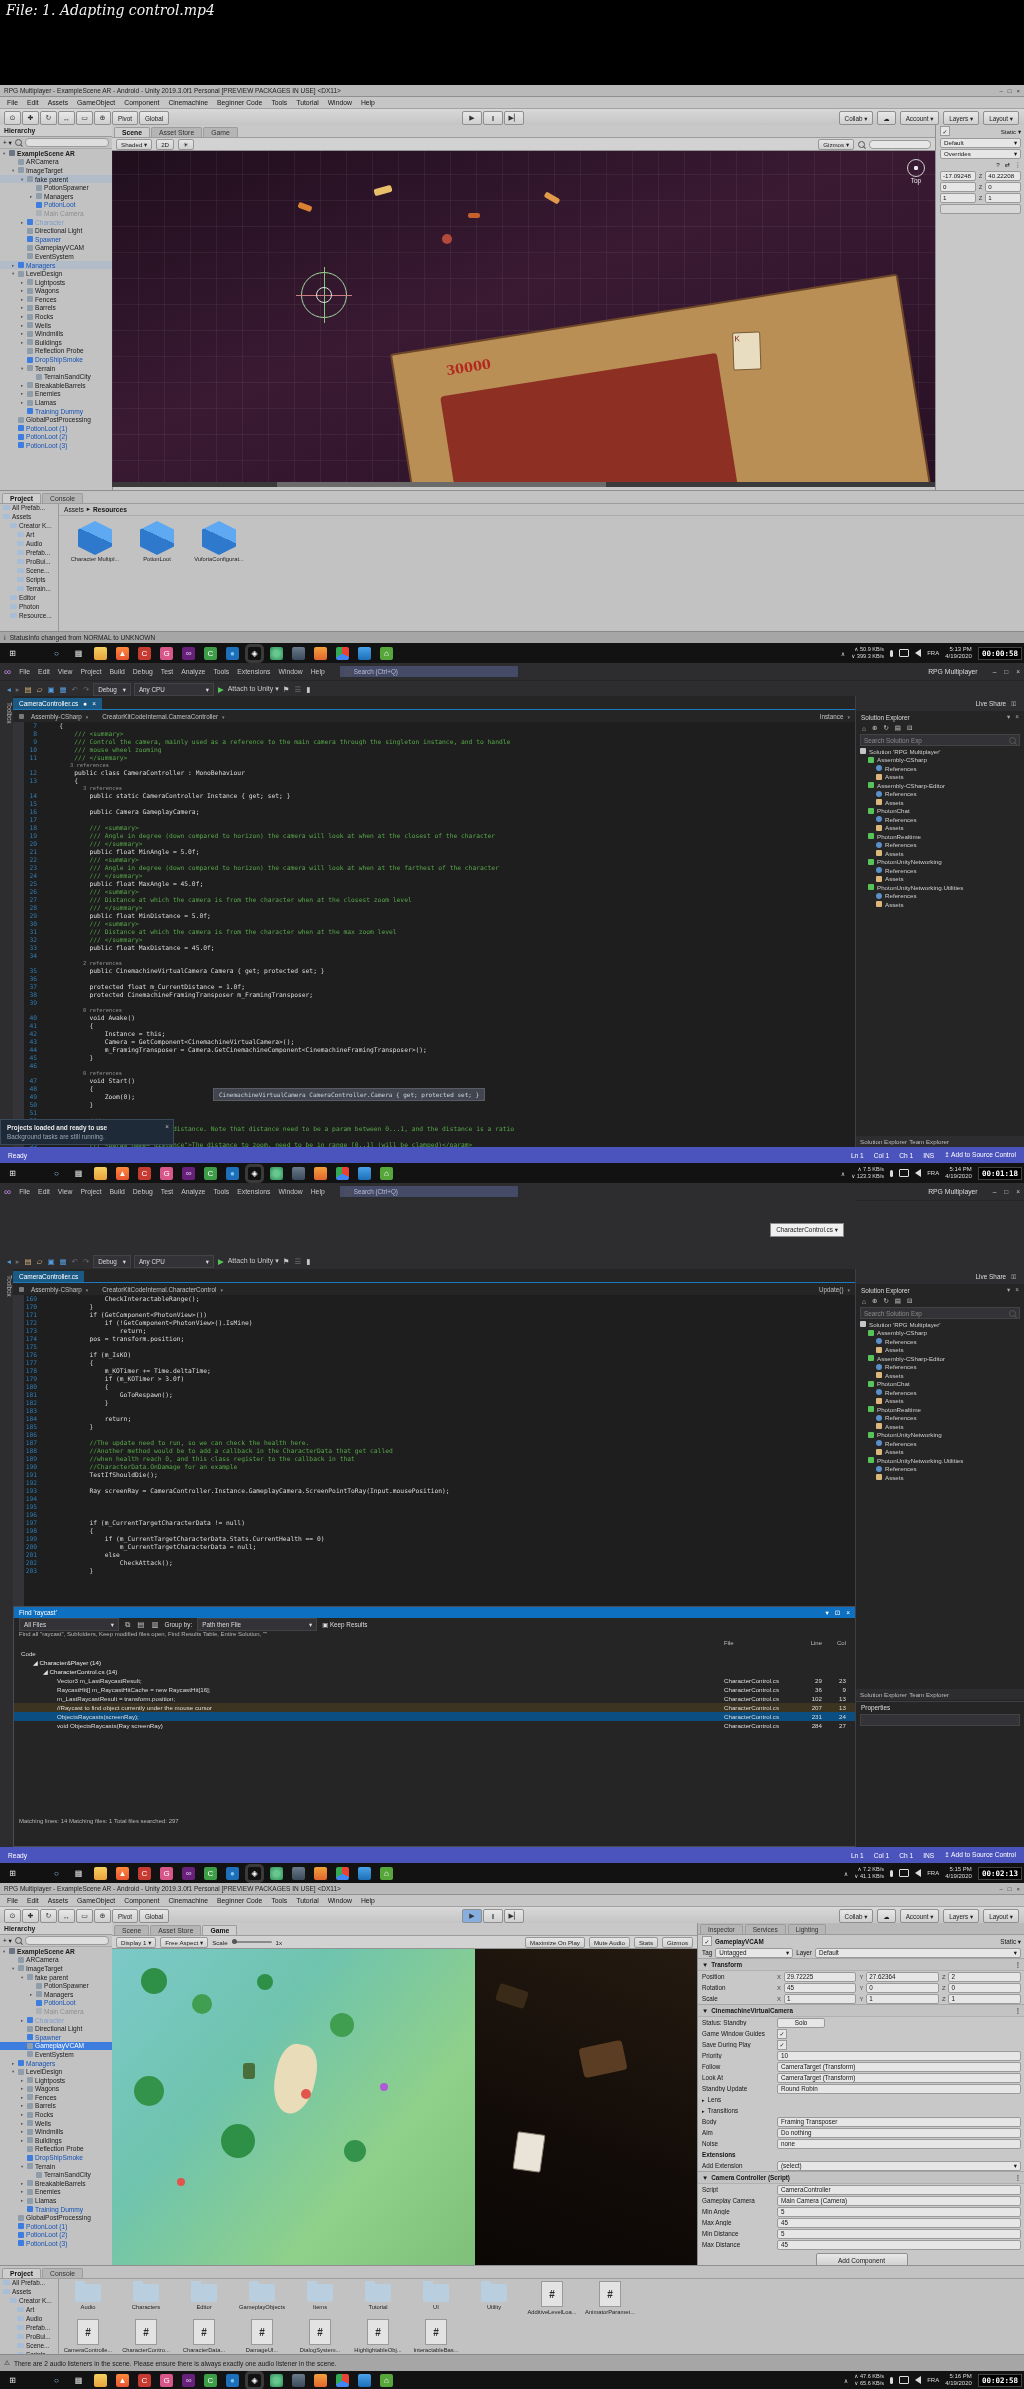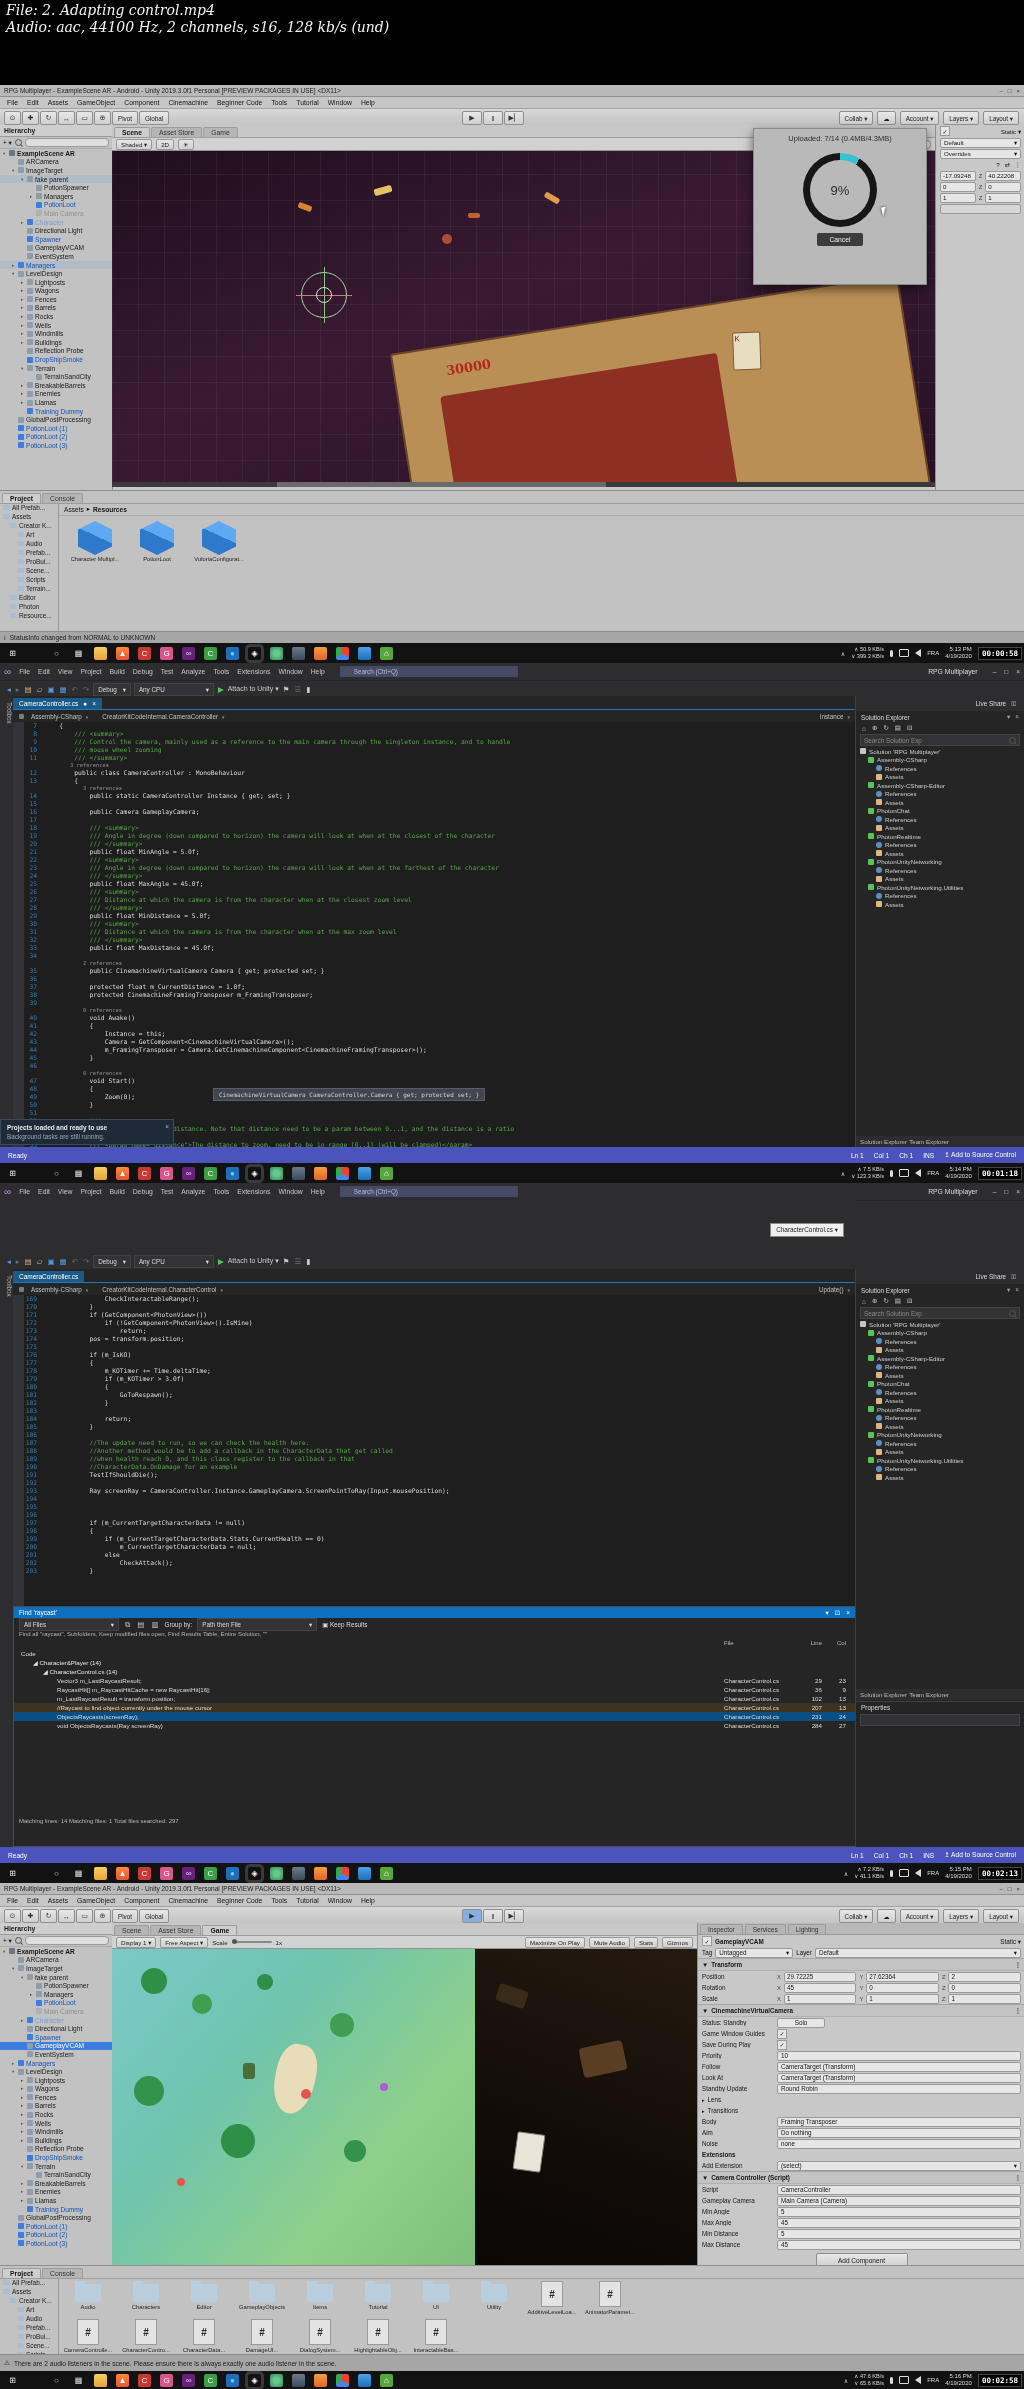--- a/index.html
+++ b/index.html
@@ -158,7 +158,7 @@
 <body>
 
 <div id="hdr" class="abs">
-  <div>File: 2. Adapting control.mp4</div>
+  <div>File: 1. Adapting control.mp4</div>
   <div>Audio: aac, 44100 Hz, 2 channels, s16, 128 kb/s (und)</div>
 </div>
 

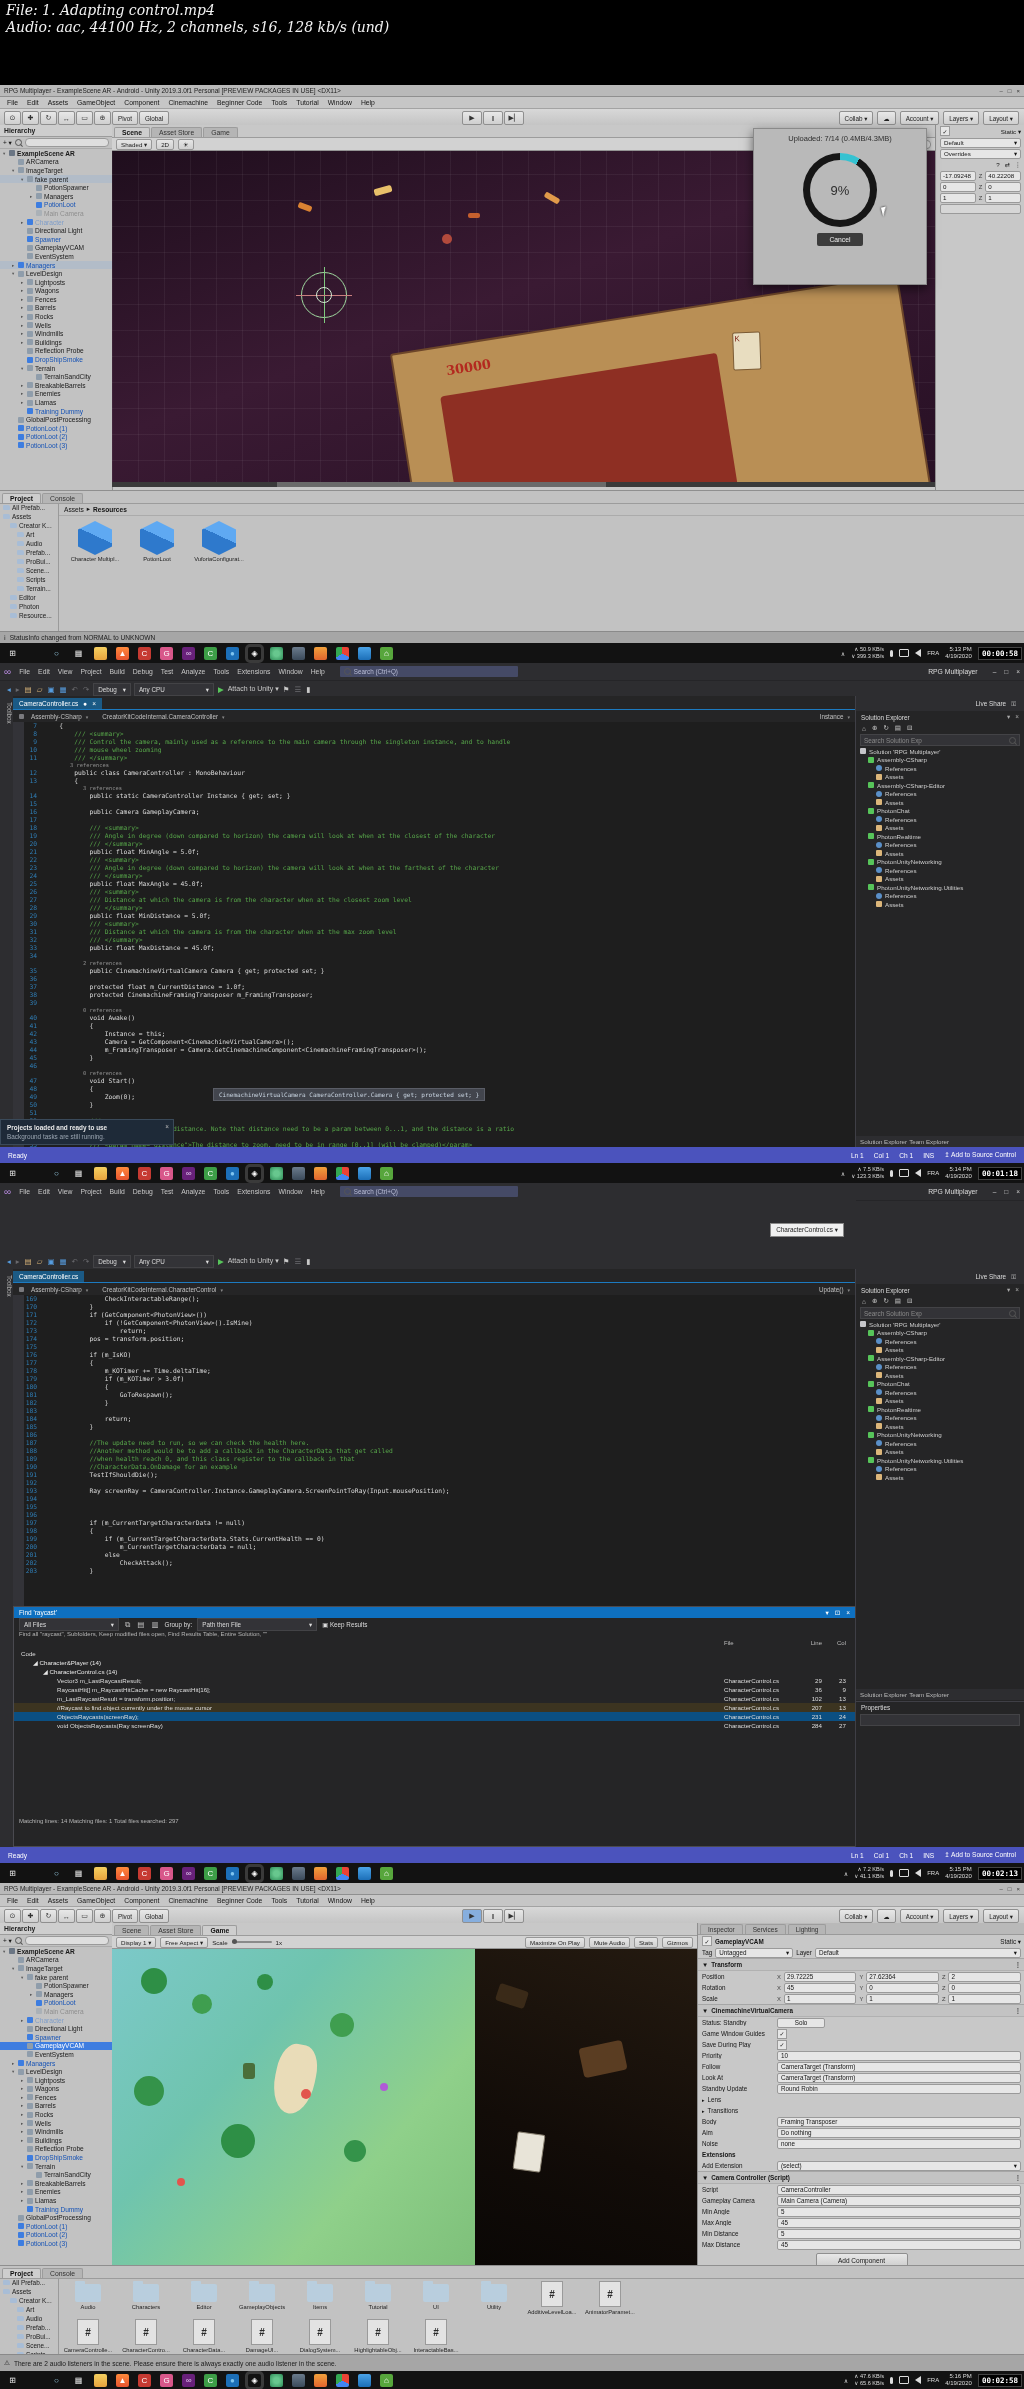--- a/index.html
+++ b/index.html
@@ -159,7 +159,6 @@
 
 <div id="hdr" class="abs">
   <div>File: 1. Adapting control.mp4</div>
-  <div>Audio: aac, 44100 Hz, 2 channels, s16, 128 kb/s (und)</div>
 </div>
 
 <div id="u1" class="abs uwin" style="top:85px;height:558px">

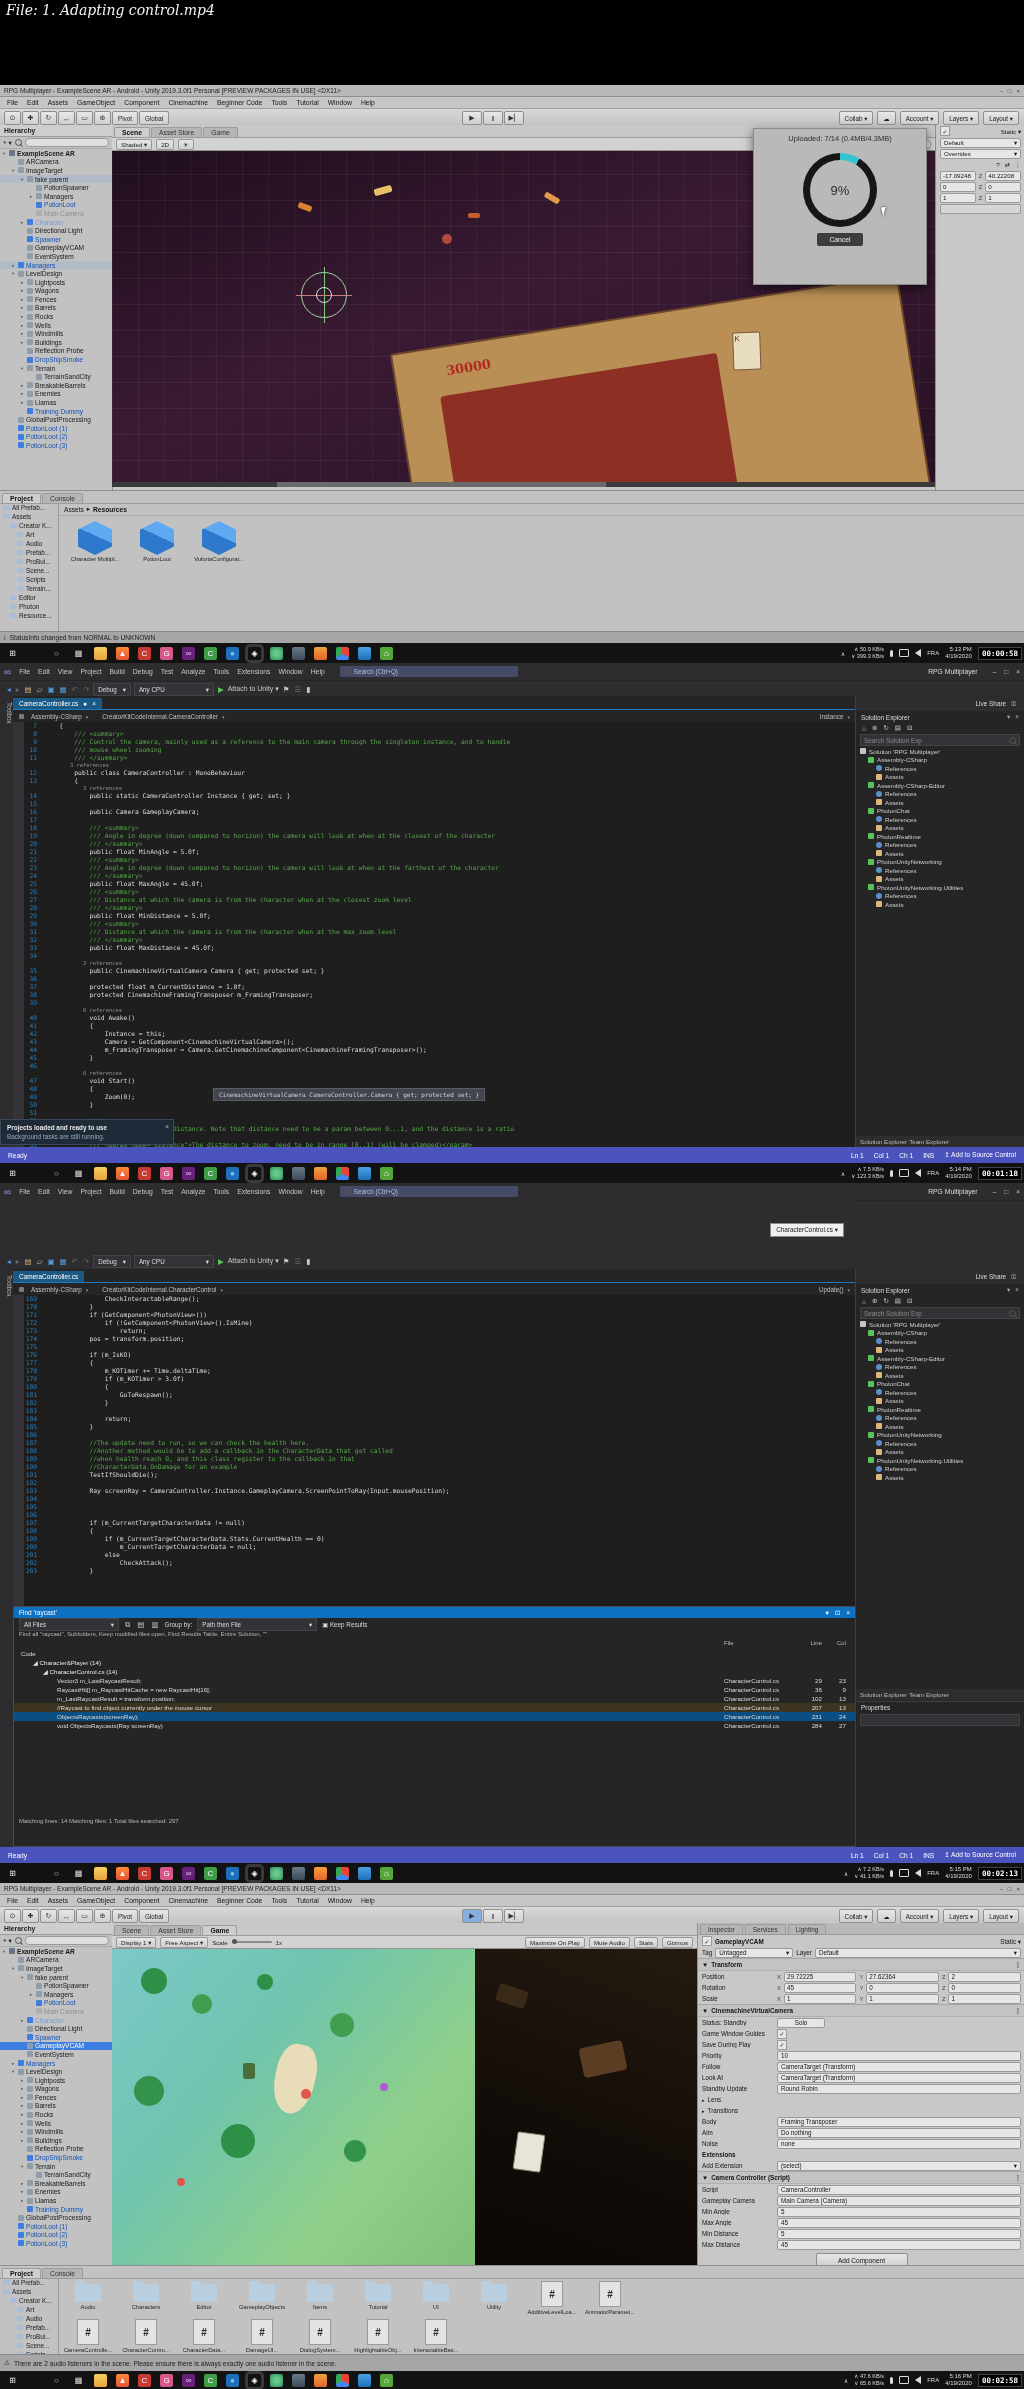--- a/index.html
+++ b/index.html
@@ -488,14 +488,6 @@
       </div>
   </div>
 
-  <div class="udlg" style="left:753px;top:43px;width:172px;height:155px">
-    <div style="text-align:center;font-size:7.5px;color:#2e2e2e;margin-top:5px">Uploaded: 7/14 (0.4MB/4.3MB)</div>
-    <div class="ring">
-        <div class="ringtxt">9%</div>
-      </div>
-    <div class="cancelbtn">Cancel</div>
-    <div class="cursor abs" style="left:128px;top:78px"></div>
-  </div>
 
   <div class="abs" style="top:405px;left:0;width:1024px;height:142px;background:#c2c2c2;border-top:1px solid #8f8f8f">
     <div class="stabs" style="background:#c2c2c2">

